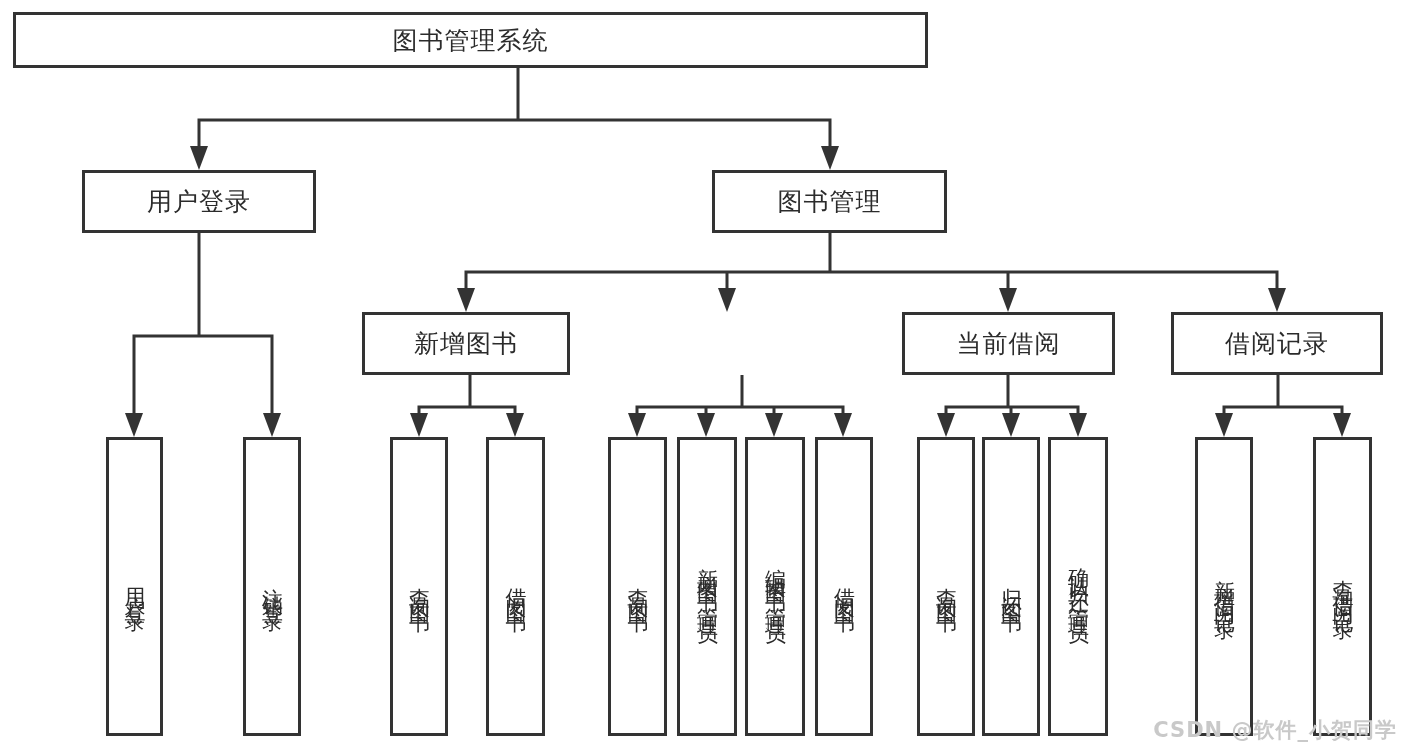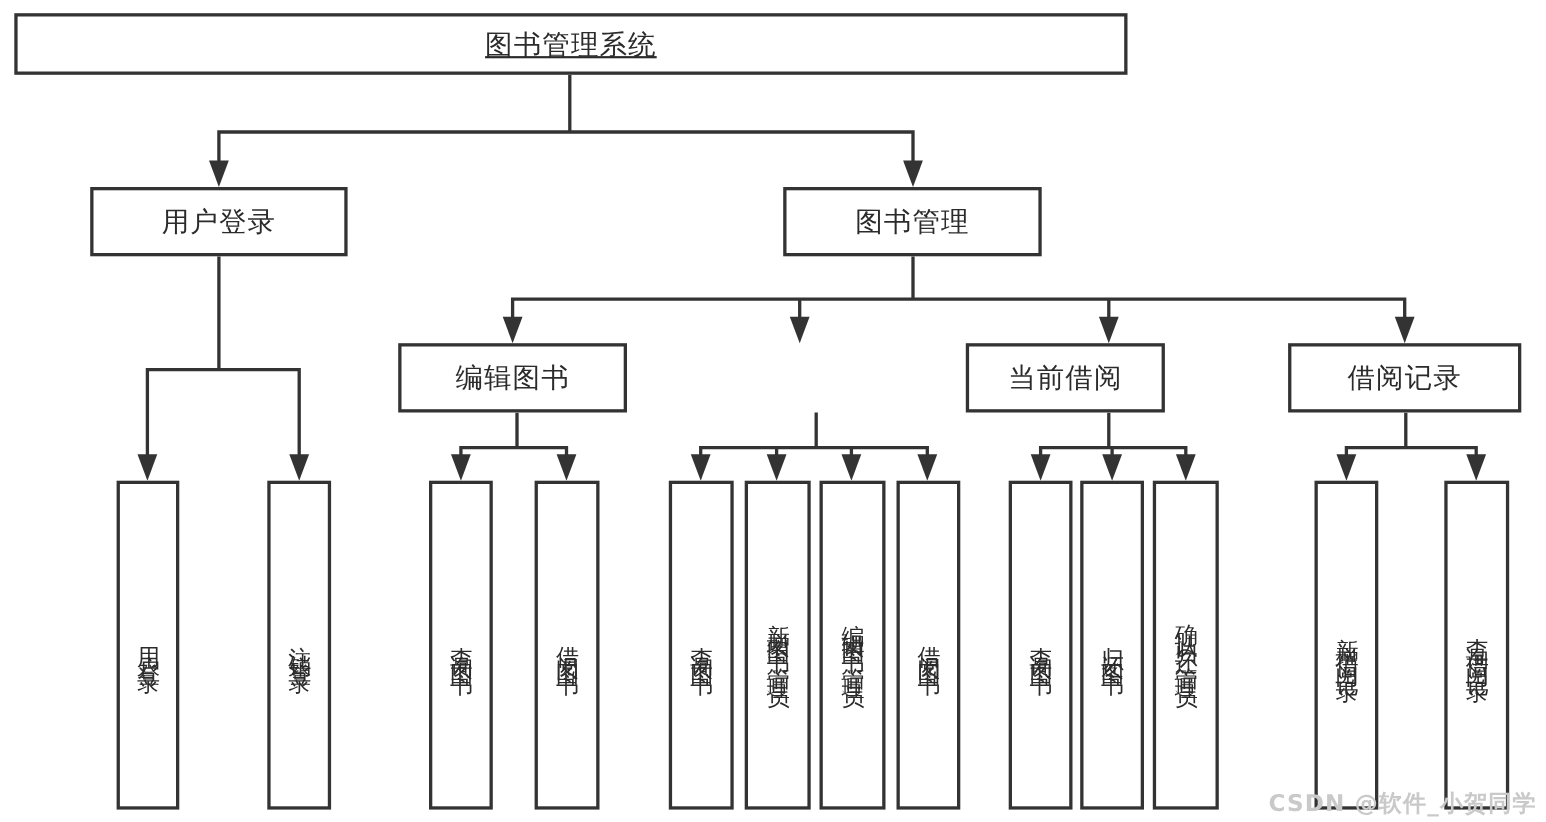--- a/index.html
+++ b/index.html
@@ -103,7 +103,7 @@
     <polygon points="1342,437 1333,413 1351,413"></polygon>
   </svg>
 
-  <div class="node hbox" style="left:13px; top:12px; width:1012px; height:56px;text-decoration:underline;">图书管理系统</div>
+  <div class="node hbox" style="left:13px; top:12px; width:915px; height:56px;">图书管理系统</div>
 
   <div class="node hbox" style="left:82px; top:170px; width:234px; height:63px;">用户登录</div>
   <div class="node hbox" style="left:712px; top:170px; width:235px; height:63px;">图书管理</div>

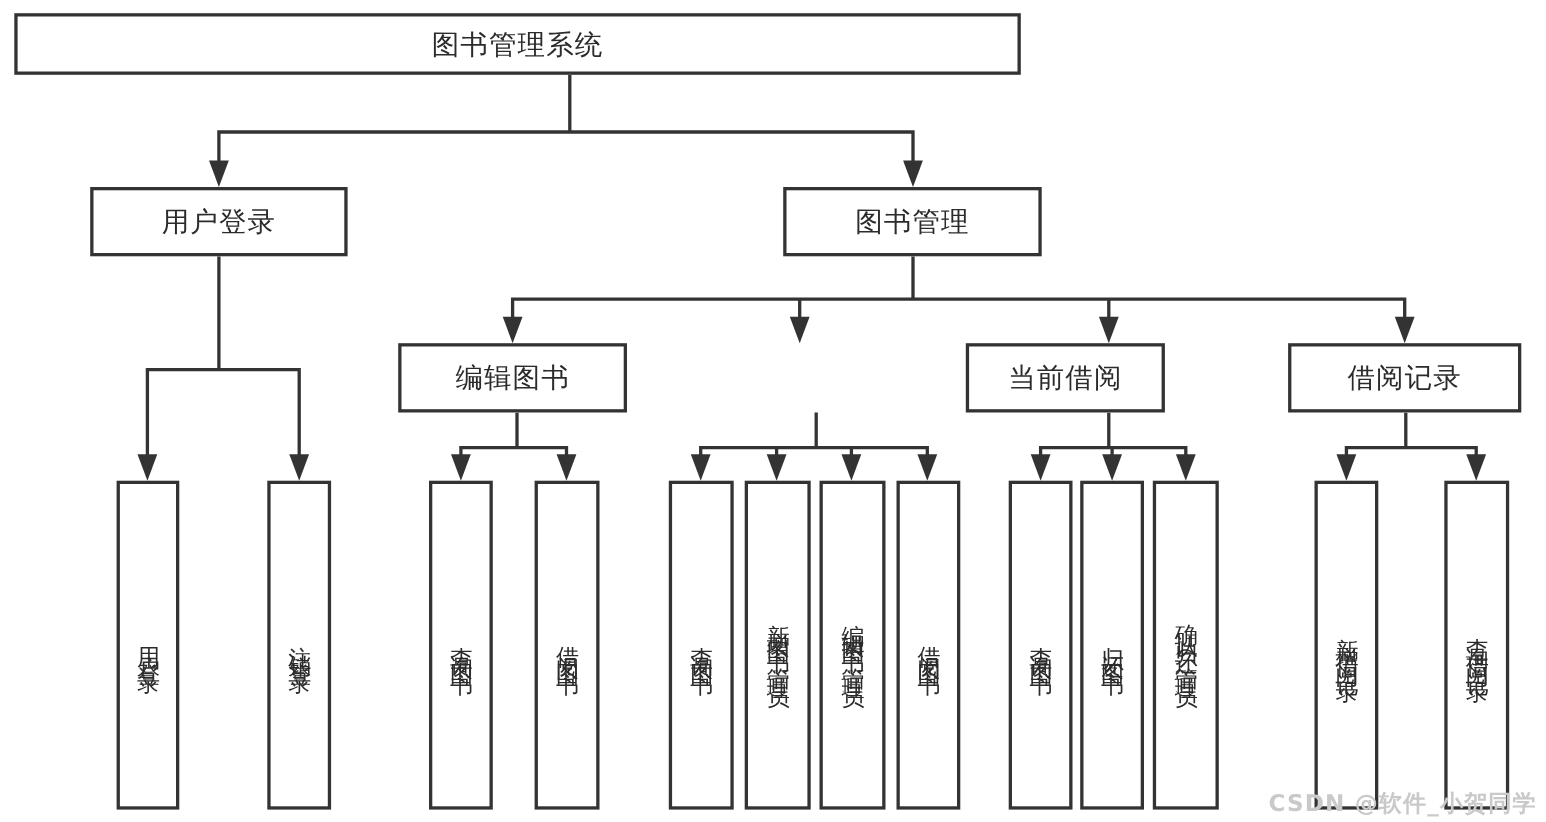--- a/index.html
+++ b/index.html
@@ -108,7 +108,7 @@
   <div class="node hbox" style="left:82px; top:170px; width:234px; height:63px;">用户登录</div>
   <div class="node hbox" style="left:712px; top:170px; width:235px; height:63px;">图书管理</div>
 
-  <div class="node hbox" style="left:362px; top:312px; width:208px; height:63px;">编辑图书</div>
+  <div class="node hbox" style="left:362px; top:312px; width:208px; height:63px;">新增图书</div>
   <div class="node hbox" style="left:878px; top:312px; width:181px; height:63px;">当前借阅</div>
   <div class="node hbox" style="left:1171px; top:312px; width:212px; height:63px;">借阅记录</div>
 

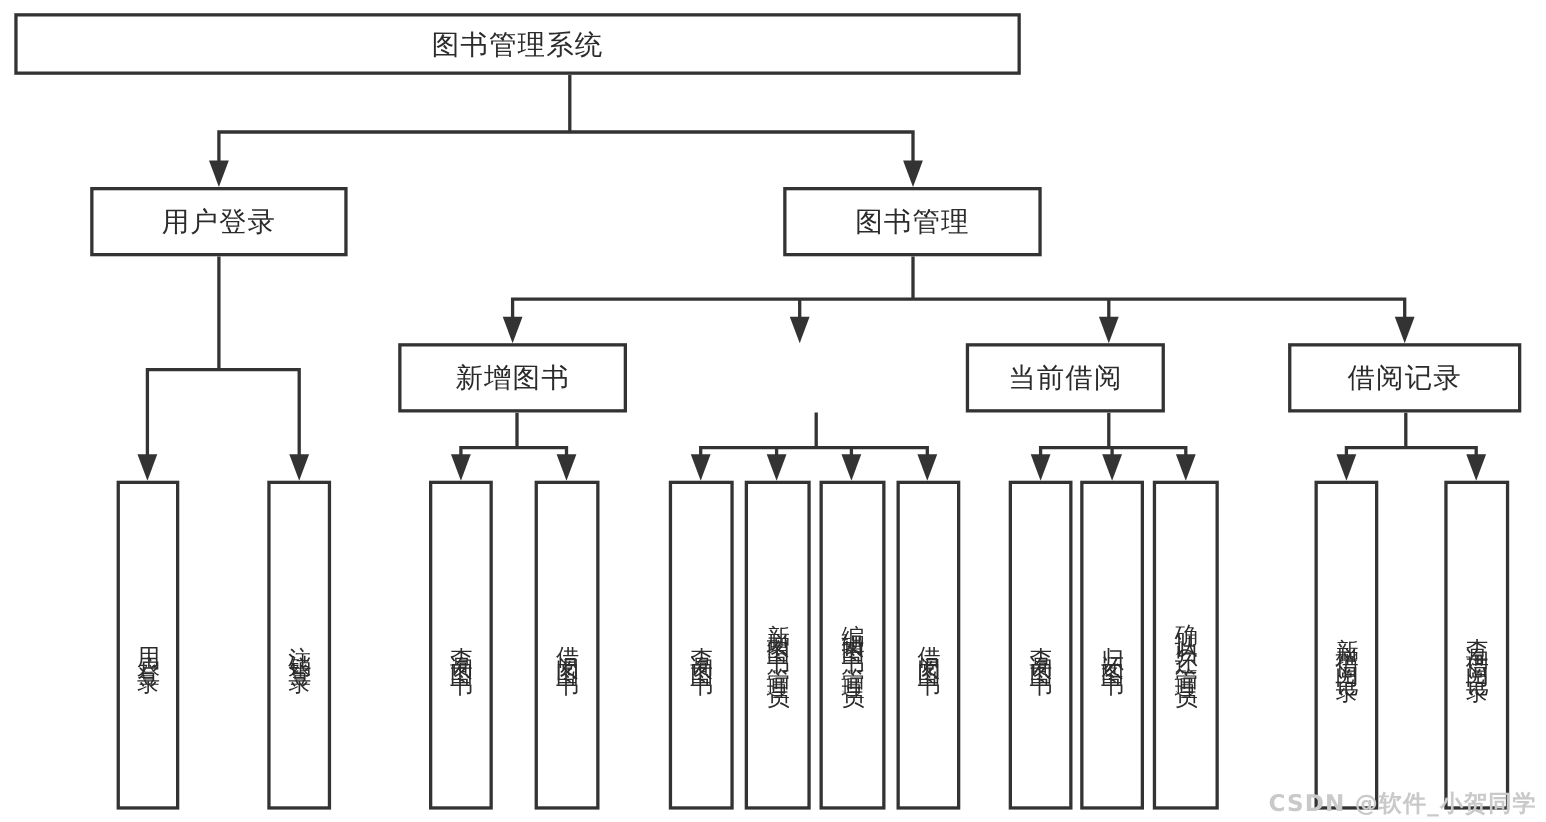--- a/index.html
+++ b/index.html
@@ -109,7 +109,7 @@
   <div class="node hbox" style="left:712px; top:170px; width:235px; height:63px;">图书管理</div>
 
   <div class="node hbox" style="left:362px; top:312px; width:208px; height:63px;">新增图书</div>
-  <div class="node hbox" style="left:878px; top:312px; width:181px; height:63px;">当前借阅</div>
+  <div class="node hbox" style="left:902px; top:312px; width:213px; height:63px;">当前借阅</div>
   <div class="node hbox" style="left:1171px; top:312px; width:212px; height:63px;">借阅记录</div>
 
   <div class="node vbox" style="left:106px; width:57px;">用户登录</div>

